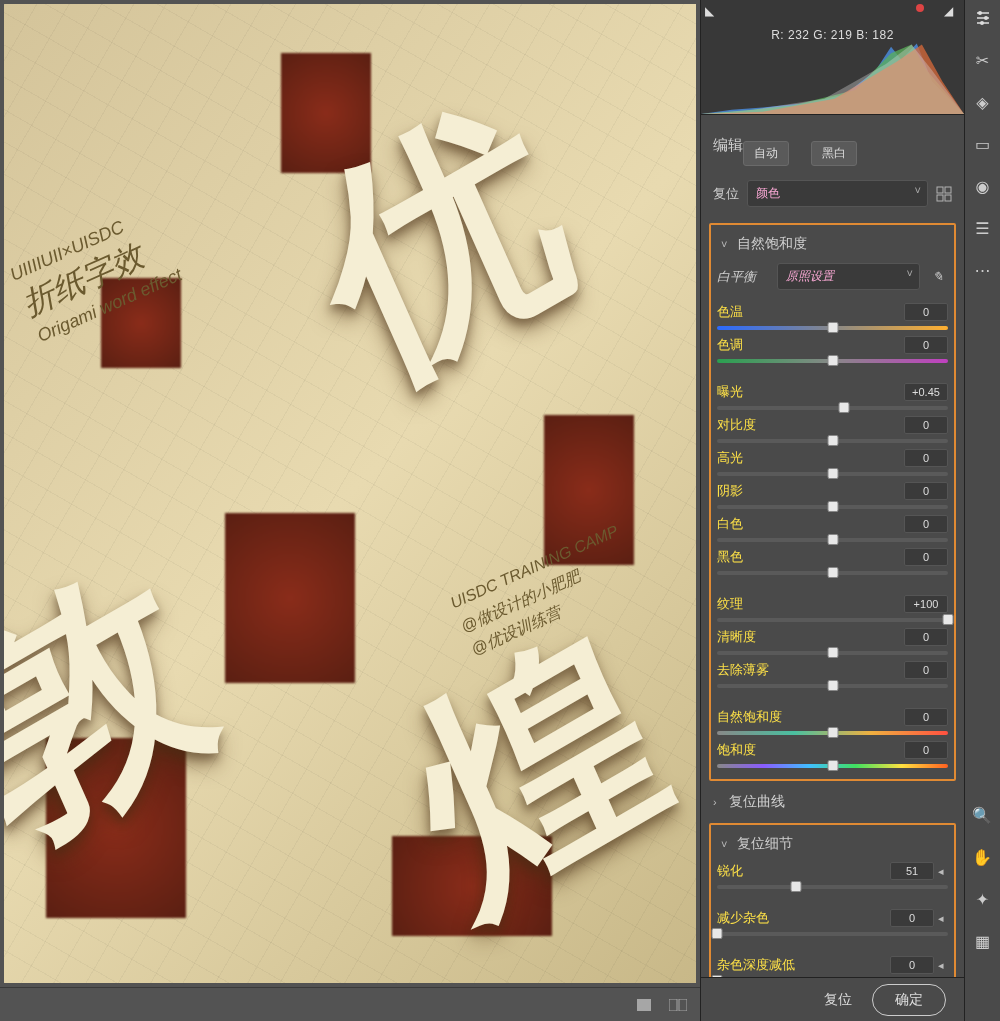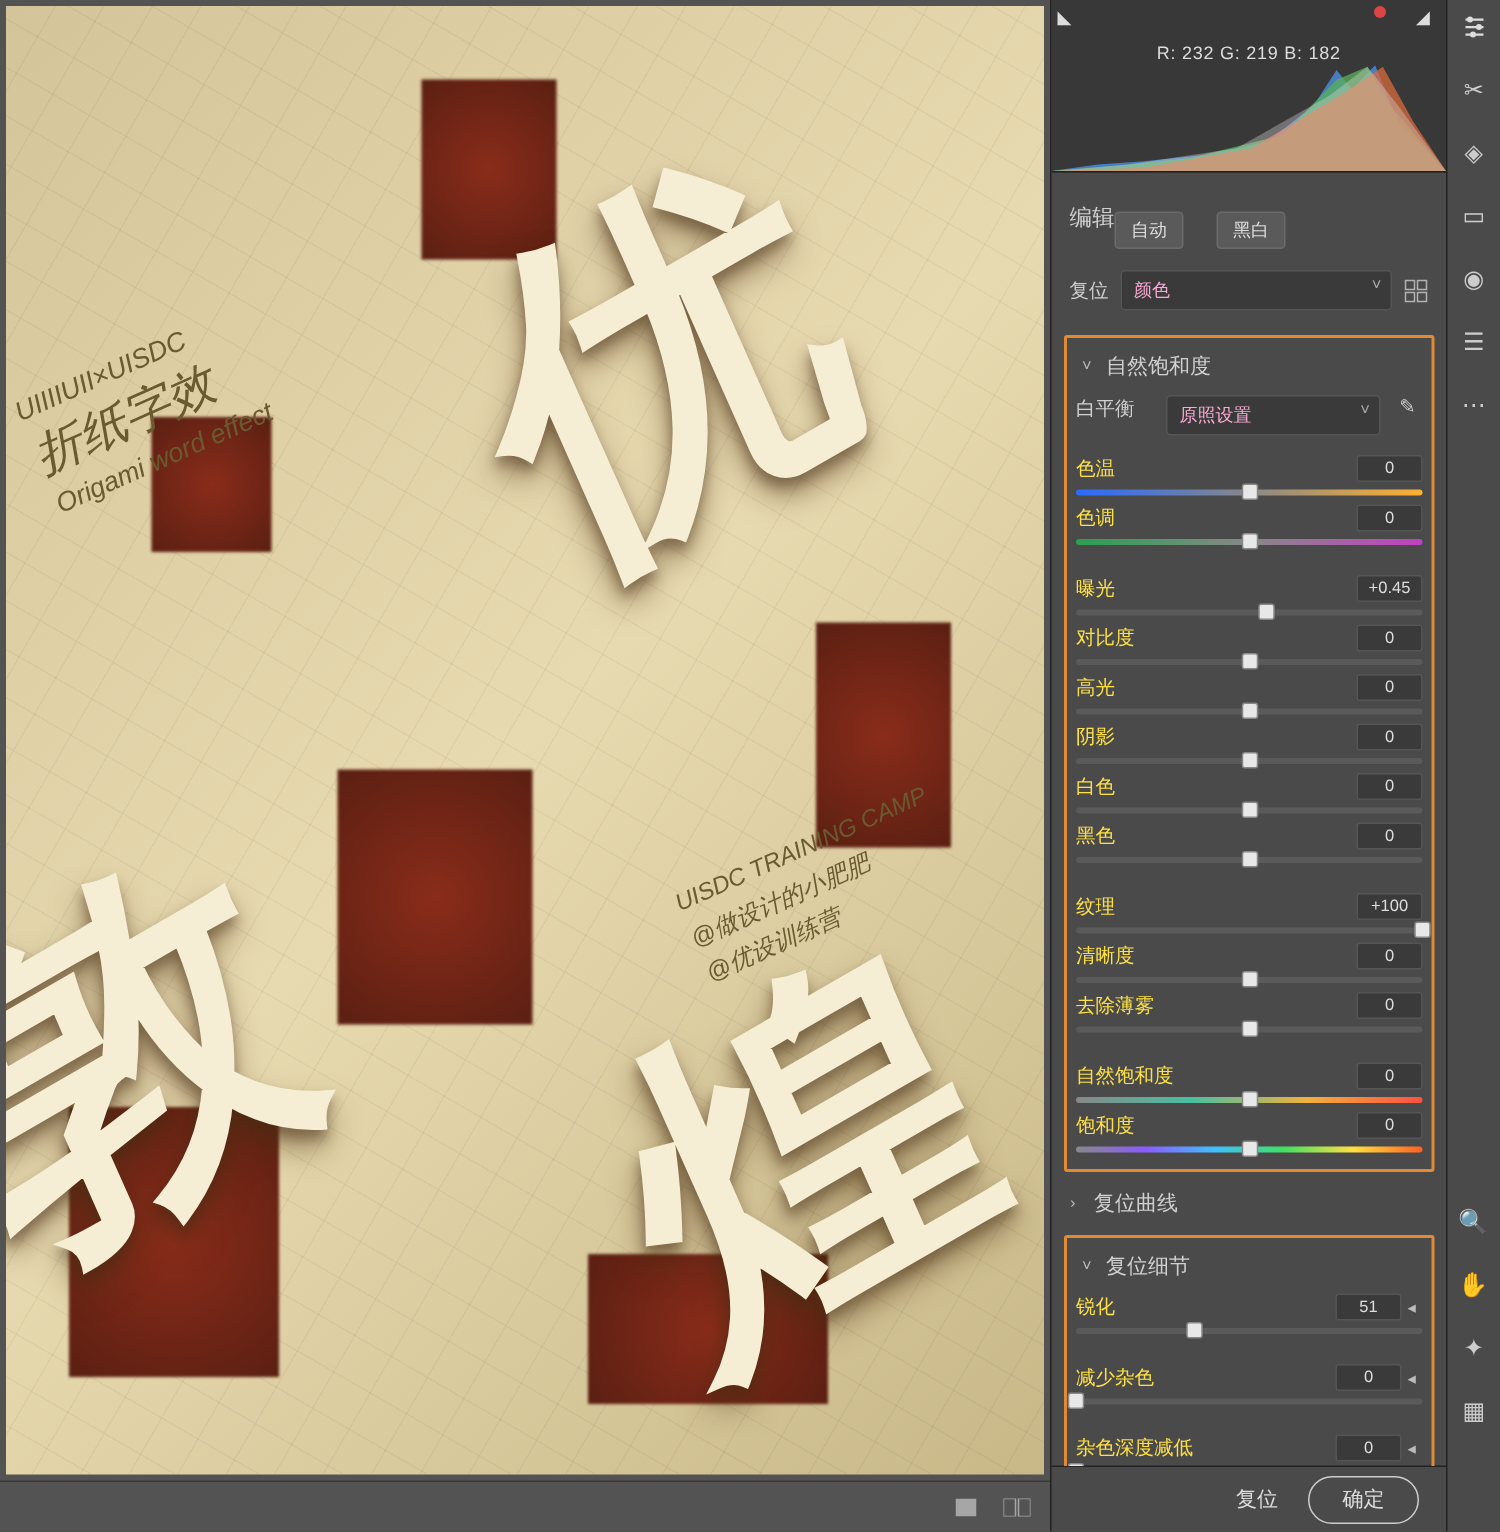--- a/index.html
+++ b/index.html
@@ -50,7 +50,7 @@
   .sec-head { display: flex; align-items: center; gap: 6px; padding: 6px 4px; cursor: pointer; }
   .chev { font-size: 11px; color: #bbb; width: 10px; }
   .sec-title { font-size: 14px; }
-  .wb-row { display: flex; gap: 8px; padding: 4px 0 10px; }
+  .wb-row { display: flex; align-items: center; gap: 8px; padding: 4px 0 10px; font-style: italic; }
   .wb-label { width: 52px; font-size: 13px; }
   .eyedrop { width: 20px; text-align: center; color: #ccc; }
 

